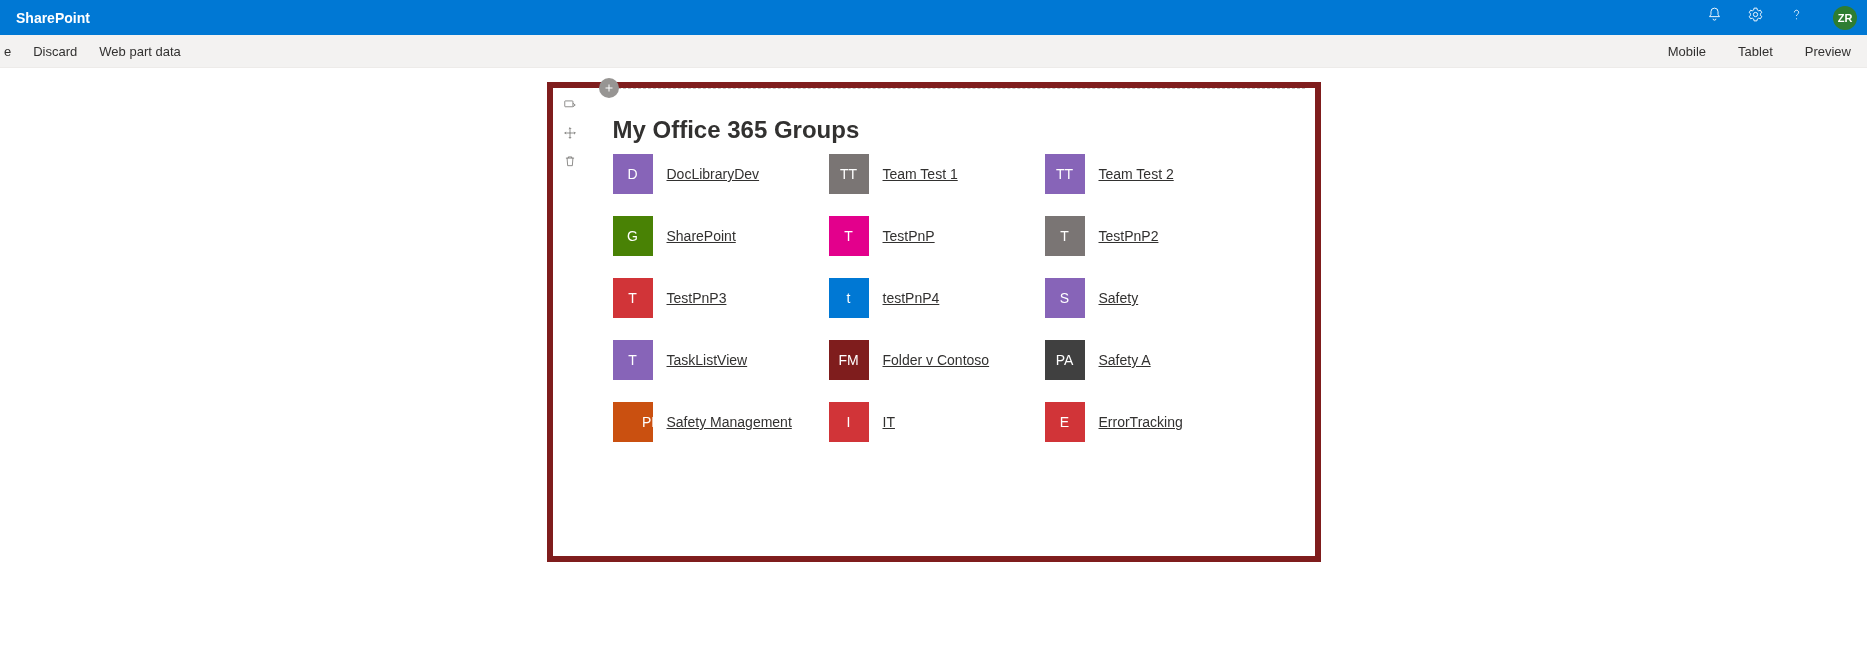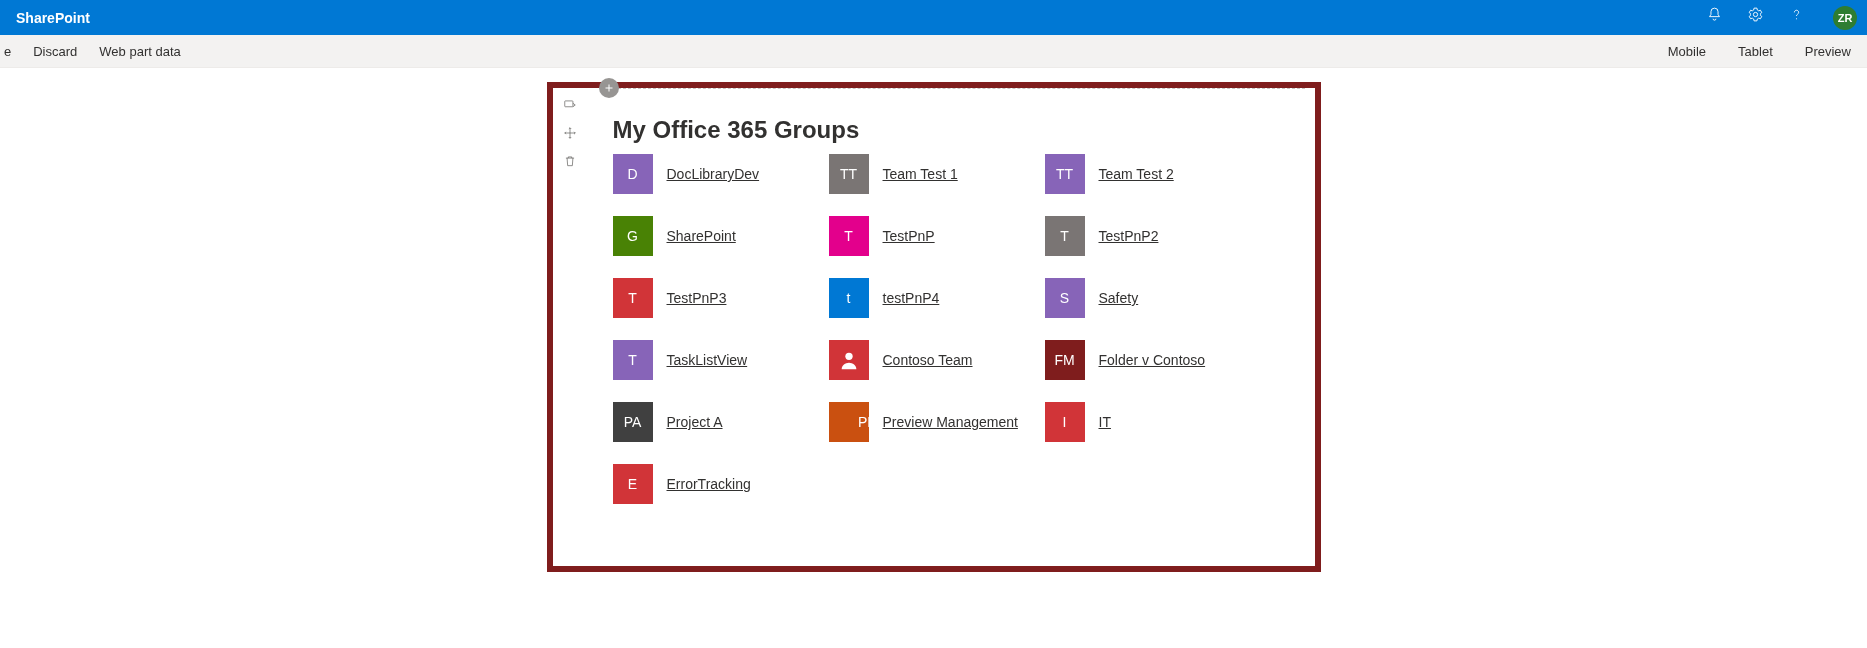--- a/index.html
+++ b/index.html
@@ -210,15 +210,6 @@
           <div class="group-label">TaskListView</div>
         </div>
         <div class="group-item">
-          <div class="group-tile persona" style="background: rgb(209, 52, 56);">
-            <svg viewBox="0 0 24 24">
-              <circle cx="12" cy="8" r="4" fill="#fff"></circle>
-              <path d="M4 22c0-4 4-7 8-7s8 3 8 7" fill="#fff"></path>
-            </svg>
-          </div>
-          <div class="group-label">Contoso Team</div>
-        </div>
-        <div class="group-item">
           <div class="group-tile" style="background: #7f1d1d;">FM</div>
           <div class="group-label">Folder v Contoso</div>
         </div>

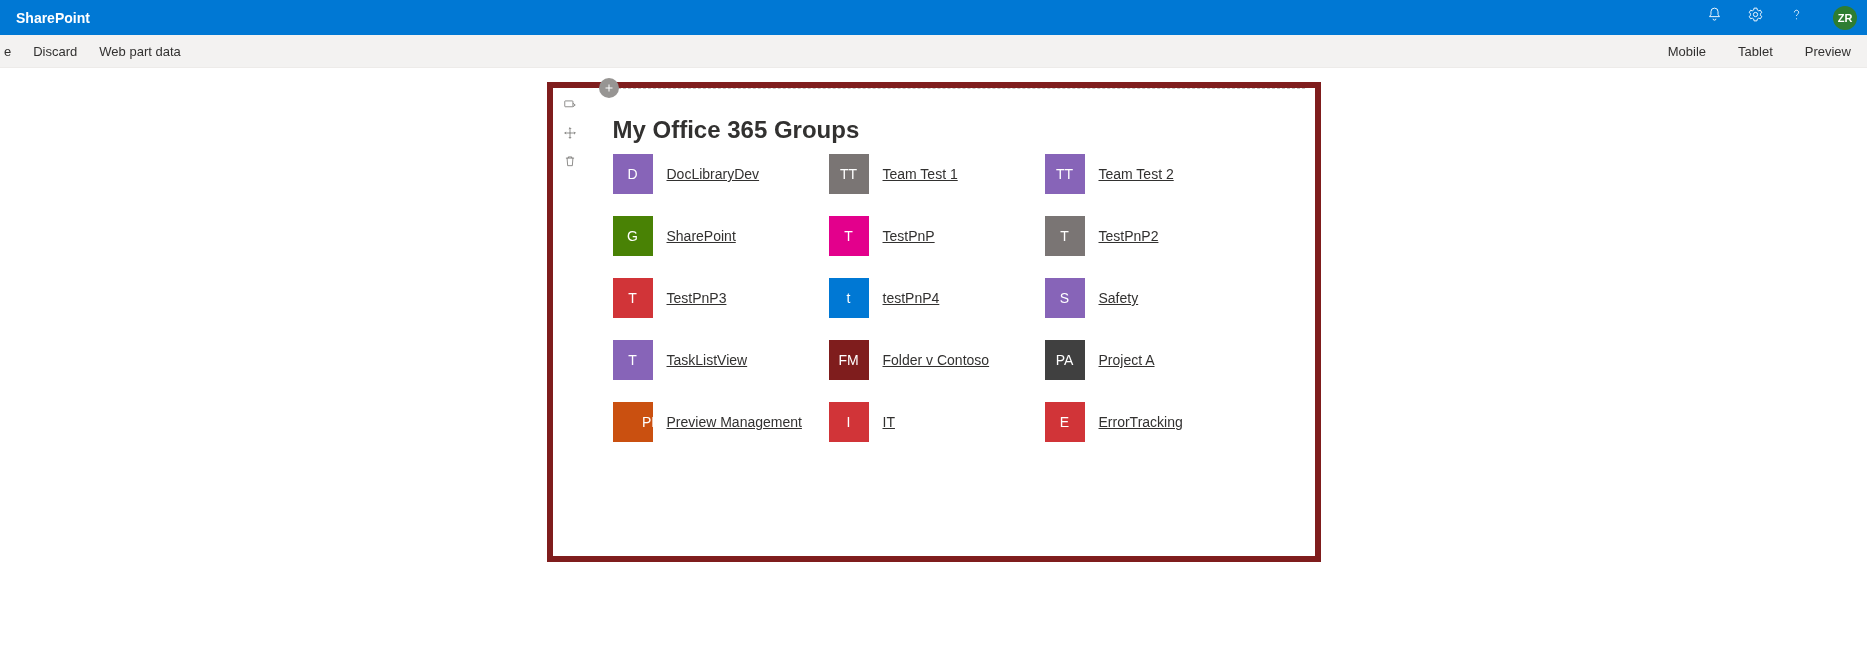--- a/index.html
+++ b/index.html
@@ -215,7 +215,7 @@
         </div>
         <div class="group-item">
           <div class="group-tile" style="background: #404040;">PA</div>
-          <div class="group-label">Project A</div>
+          <div class="group-label">Safety A</div>
         </div>
         <div class="group-item">
           <div class="group-tile" style="background: rgb(202, 80, 16); padding-left: 40px;">PM</div>

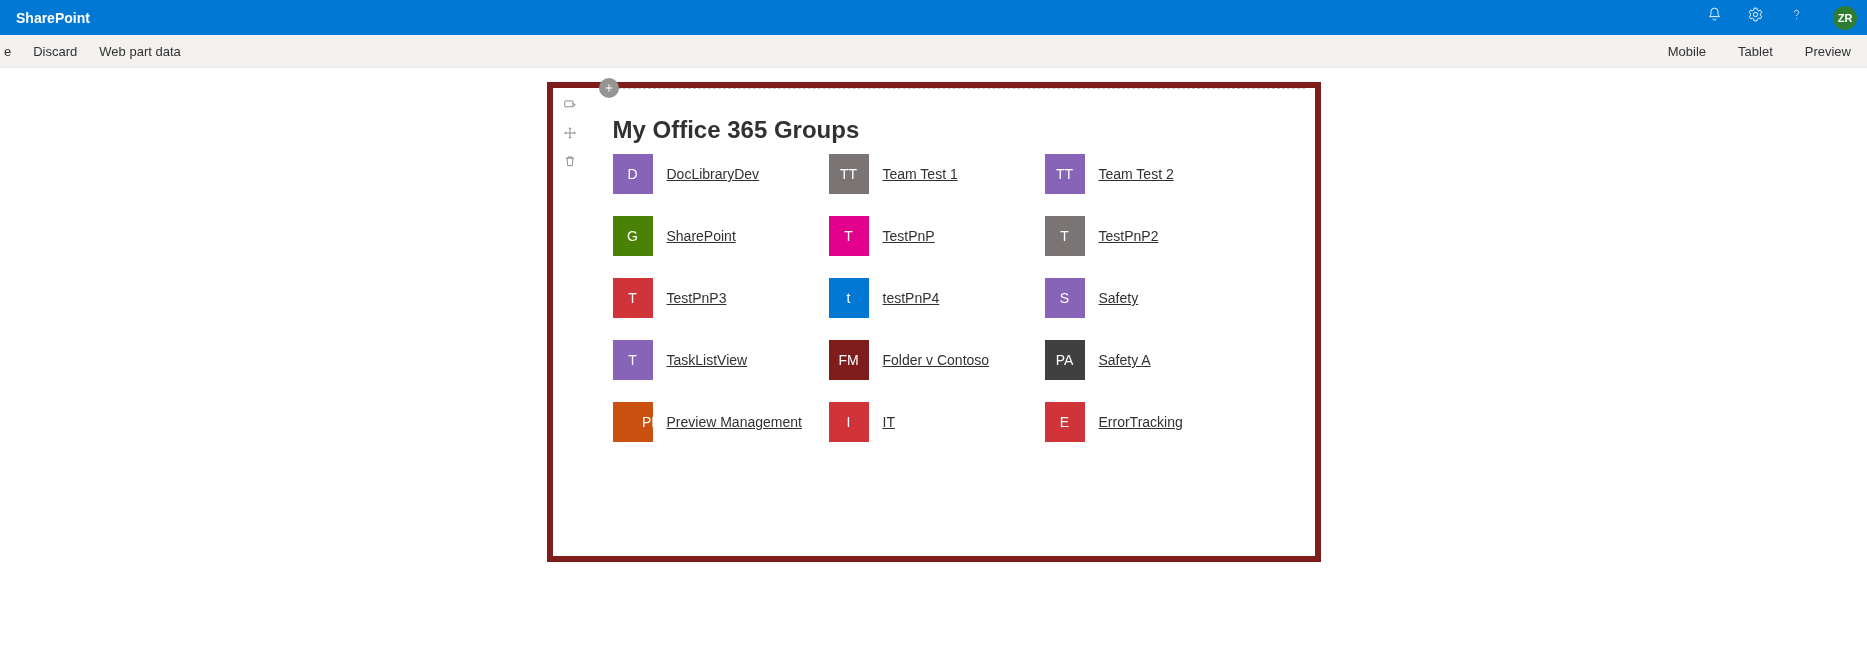--- a/index.html
+++ b/index.html
@@ -219,7 +219,7 @@
         </div>
         <div class="group-item">
           <div class="group-tile" style="background: rgb(202, 80, 16); padding-left: 40px;">PM</div>
-          <div class="group-label">Preview Management</div>
+          <div class="group-label">Safety Management</div>
         </div>
         <div class="group-item">
           <div class="group-tile" style="background: rgb(209, 52, 56);">I</div>

